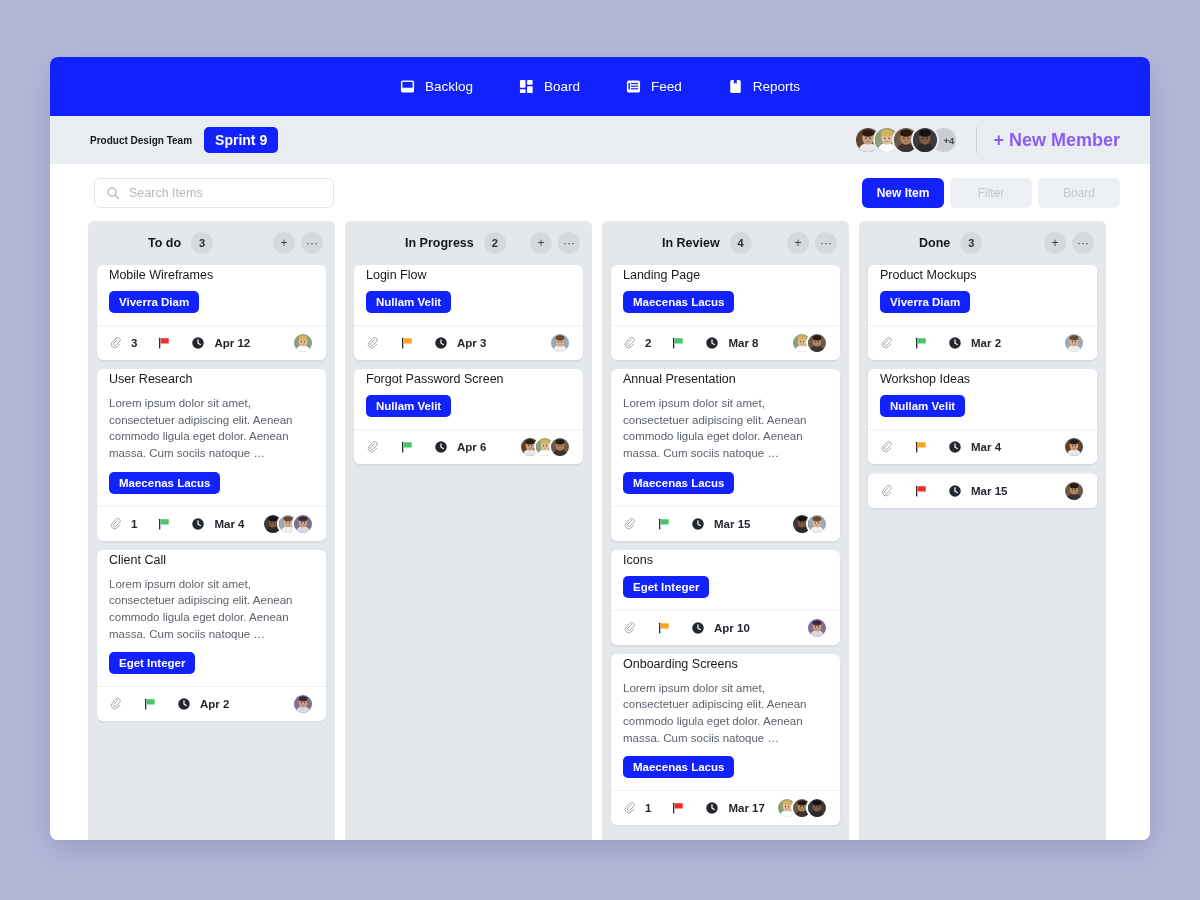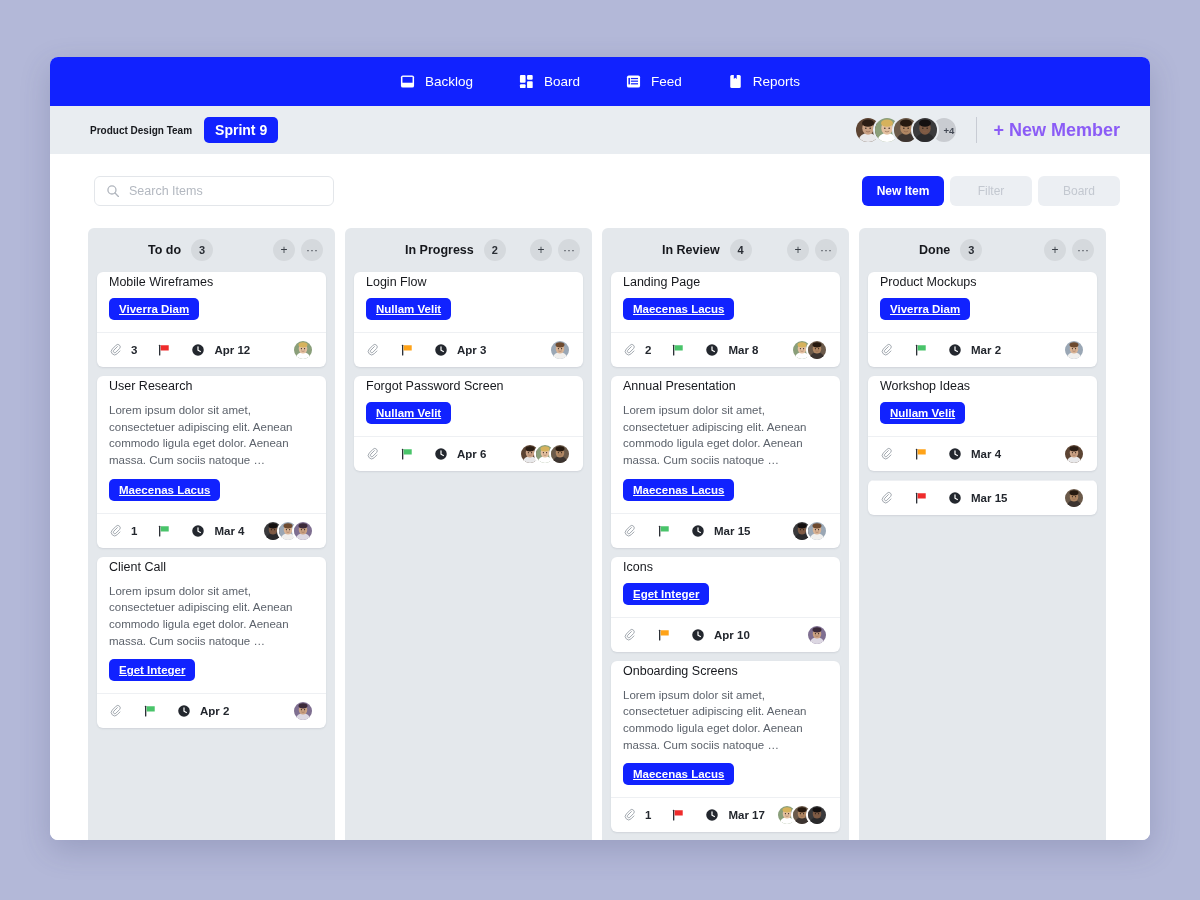--- a/index.html
+++ b/index.html
@@ -22,7 +22,7 @@
 
   
   .topnav {
-    height: 49px;
+    height: 59px;
     background: #1122ff;
     display: flex; align-items: center; justify-content: center;
     gap: 46px;

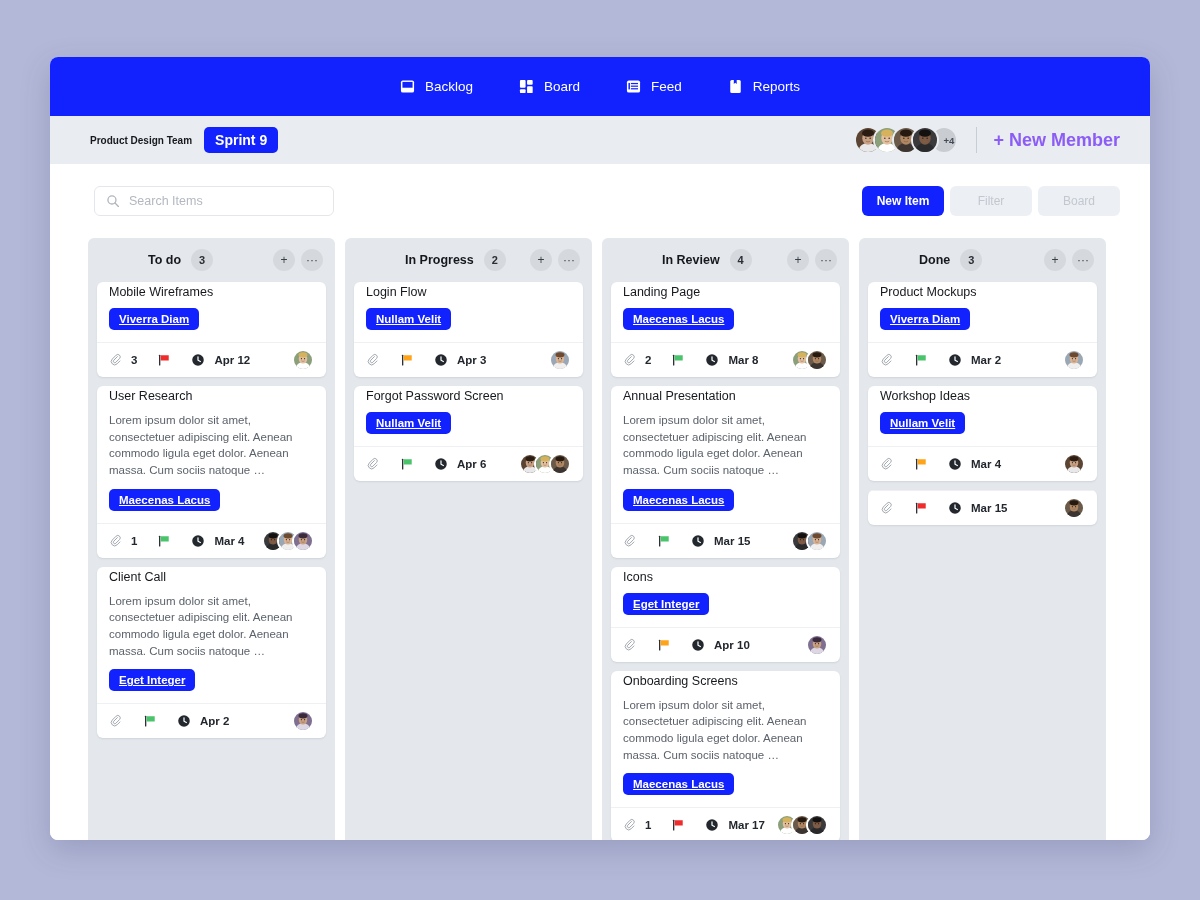--- a/index.html
+++ b/index.html
@@ -76,7 +76,7 @@
 
   
   .toolbar {
-    height: 74px;
+    height: 57px;
     background: #ffffff;
     display: flex; align-items: center;
     padding: 0 30px 0 44px;

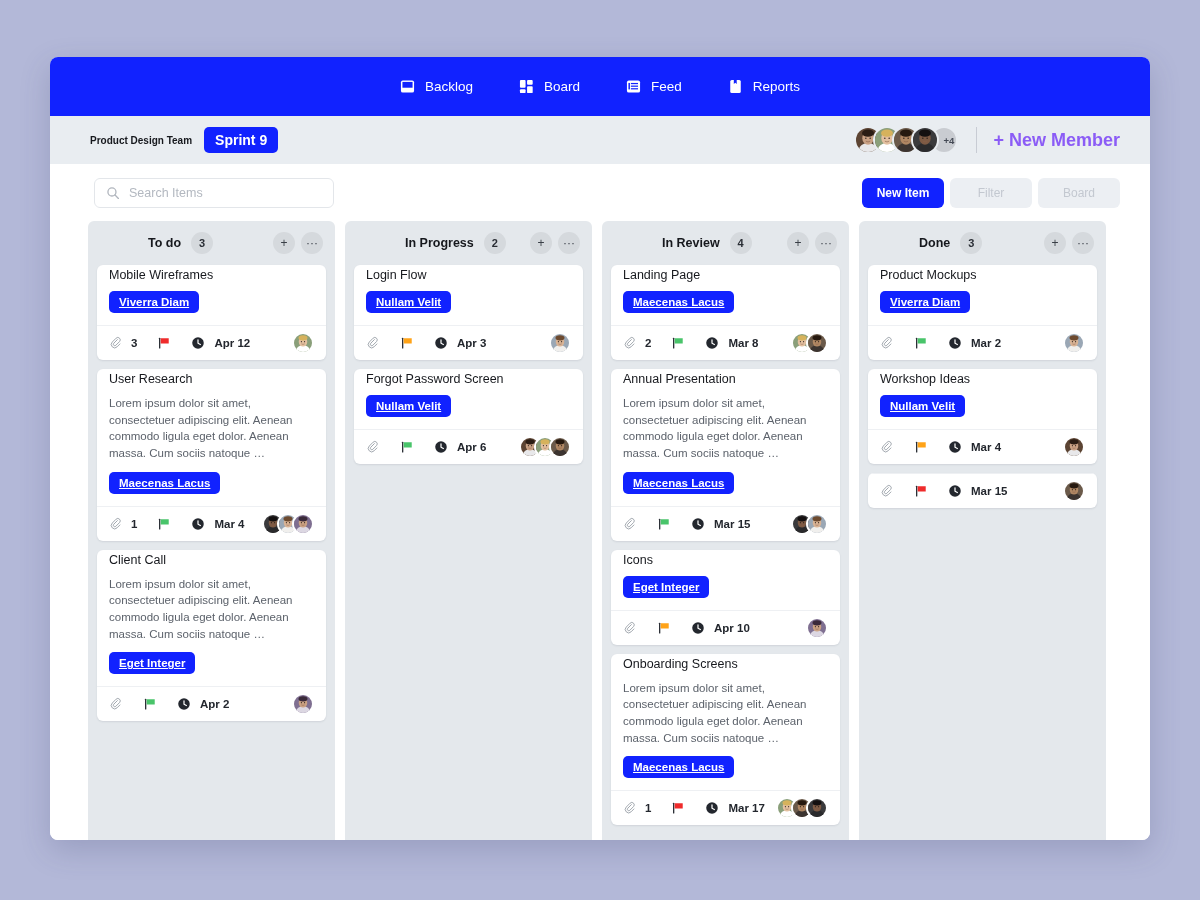--- a/index.html
+++ b/index.html
@@ -154,7 +154,7 @@
   .tag {
     display: inline-block; background: #1122ff; color: #ffffff;
     font-size: 11.5px; font-weight: bold;
-    padding: 5px 10px; border-radius: 5px; text-decoration: underline;
+    padding: 5px 10px; border-radius: 5px;
   }
   .card-foot {
     border-top: 1px solid #eef0f3;

